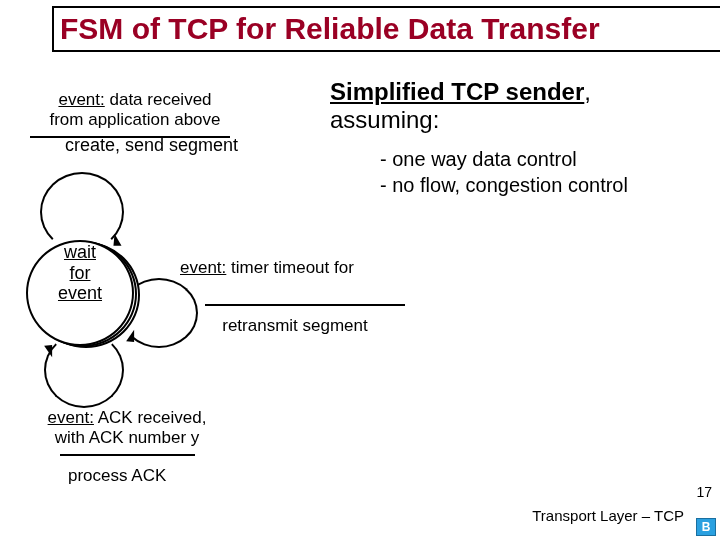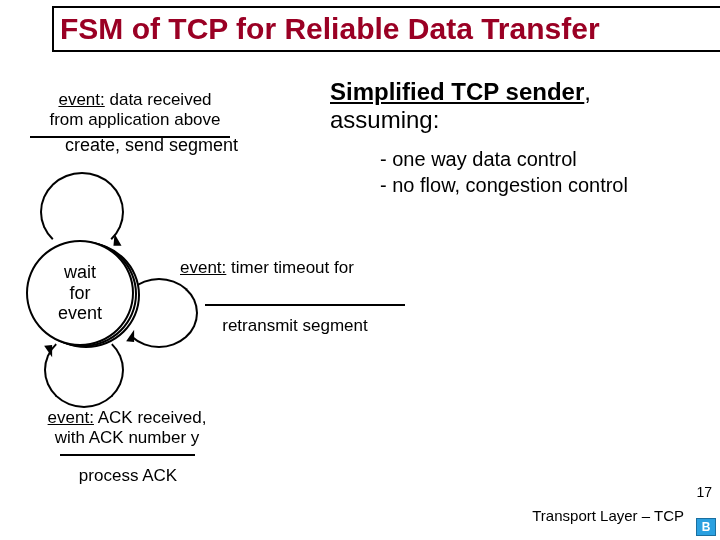--- a/index.html
+++ b/index.html
@@ -138,7 +138,7 @@
   }
   .state-ellipse.shadow1 { top: 2px; left: 6px; }
   .state-ellipse.shadow2 { top: 1px; left: 3px; }
-  .state-ellipse.front   { top: 0; left: 0; display: flex; align-items: center; justify-content: center; }
+  .state-ellipse.front   { top: 0; left: 0; display: flex; justify-content: center; text-decoration: underline; }
   .state-label {
     font-family: "Comic Sans MS", cursive, sans-serif;
     font-size: 18px;

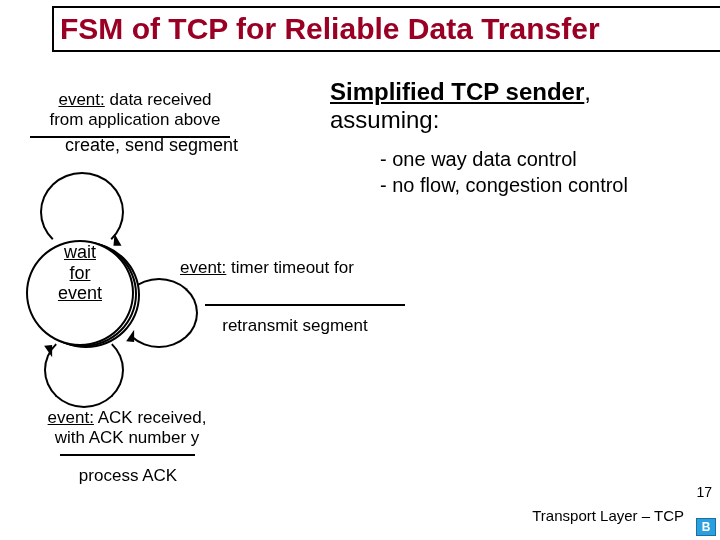--- a/index.html
+++ b/index.html
@@ -110,7 +110,6 @@
     top: 466px;
     left: 68px;
     width: 120px;
-    text-align: center;
     font-size: 17px;
   }
   .rule3 {

